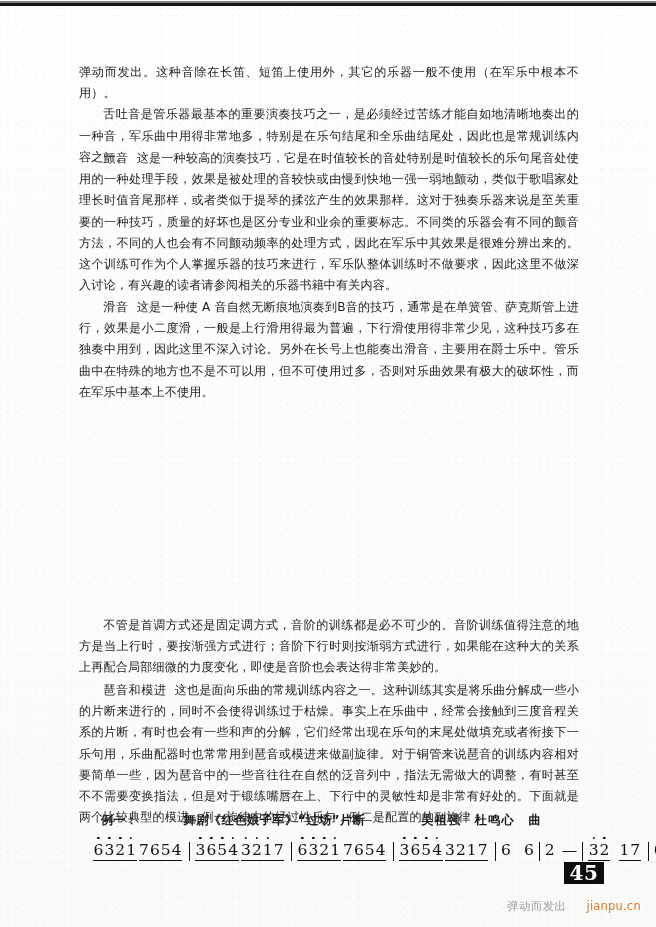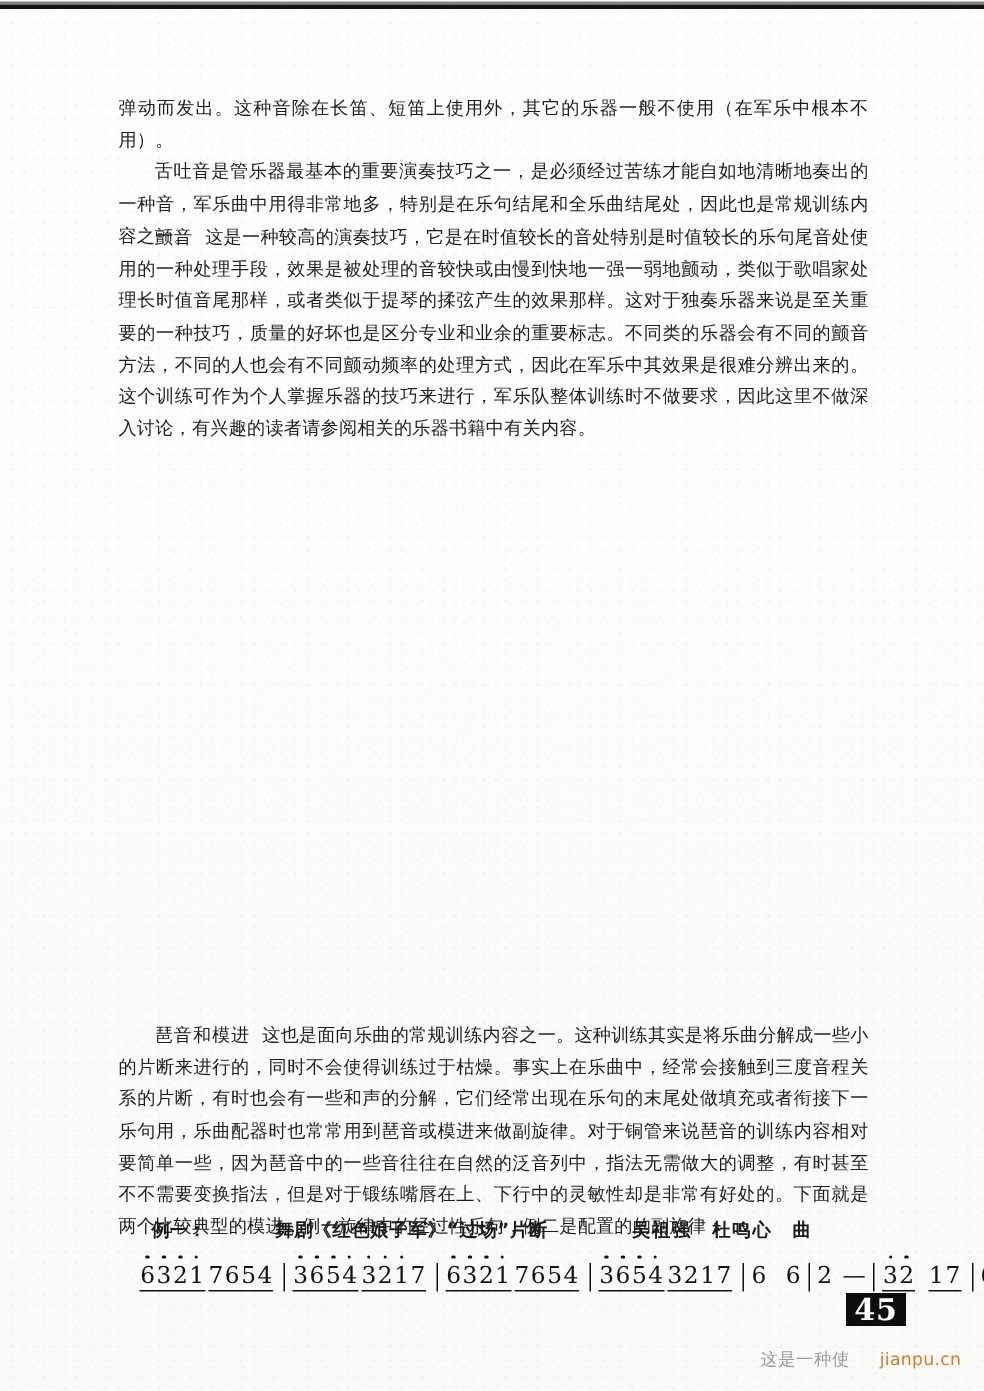--- a/index.html
+++ b/index.html
@@ -230,6 +230,9 @@
       <span class="indent"><span class="term">颤音</span>&nbsp;&nbsp;<span>这是一种较高的演奏技巧，它是在时值较长的音处特别是时值较长的乐句尾音处使用的一种处理手段，效果是被处理的音较快或由慢到快地一强一弱地颤动，类似于歌唱家处理长时值音尾那样，或者类似于提琴的揉弦产生的效果那样。这对于独奏乐器来说是至关重要的一种技巧，质量的好坏也是区分专业和业余的重要标志。不同类的乐器会有不同的颤音方法，不同的人也会有不同颤动频率的处理方式，因此在军乐中其效果是很难分辨出来的。这个训练可作为个人掌握乐器的技巧来进行，军乐队整体训练时不做要求，因此这里不做深入讨论，有兴趣的读者请参阅相关的乐器书籍中有关内容。</span></span>
     </div>
 
+    <div class="body-text" style="top:297px;">
+      <span class="indent"><span class="term">滑音</span>&nbsp;&nbsp;<span>这是一种使 A 音自然无断痕地演奏到B音的技巧，通常是在单簧管、萨克斯管上进行，效果是小二度滑，一般是上行滑用得最为普遍，下行滑使用得非常少见，这种技巧多在独奏中用到，因此这里不深入讨论。另外在长号上也能奏出滑音，主要用在爵士乐中。管乐曲中在特殊的地方也不是不可以用，但不可使用过多，否则对乐曲效果有极大的破坏性，而在军乐中基本上不使用。</span></span>
+    </div>
 
 
 

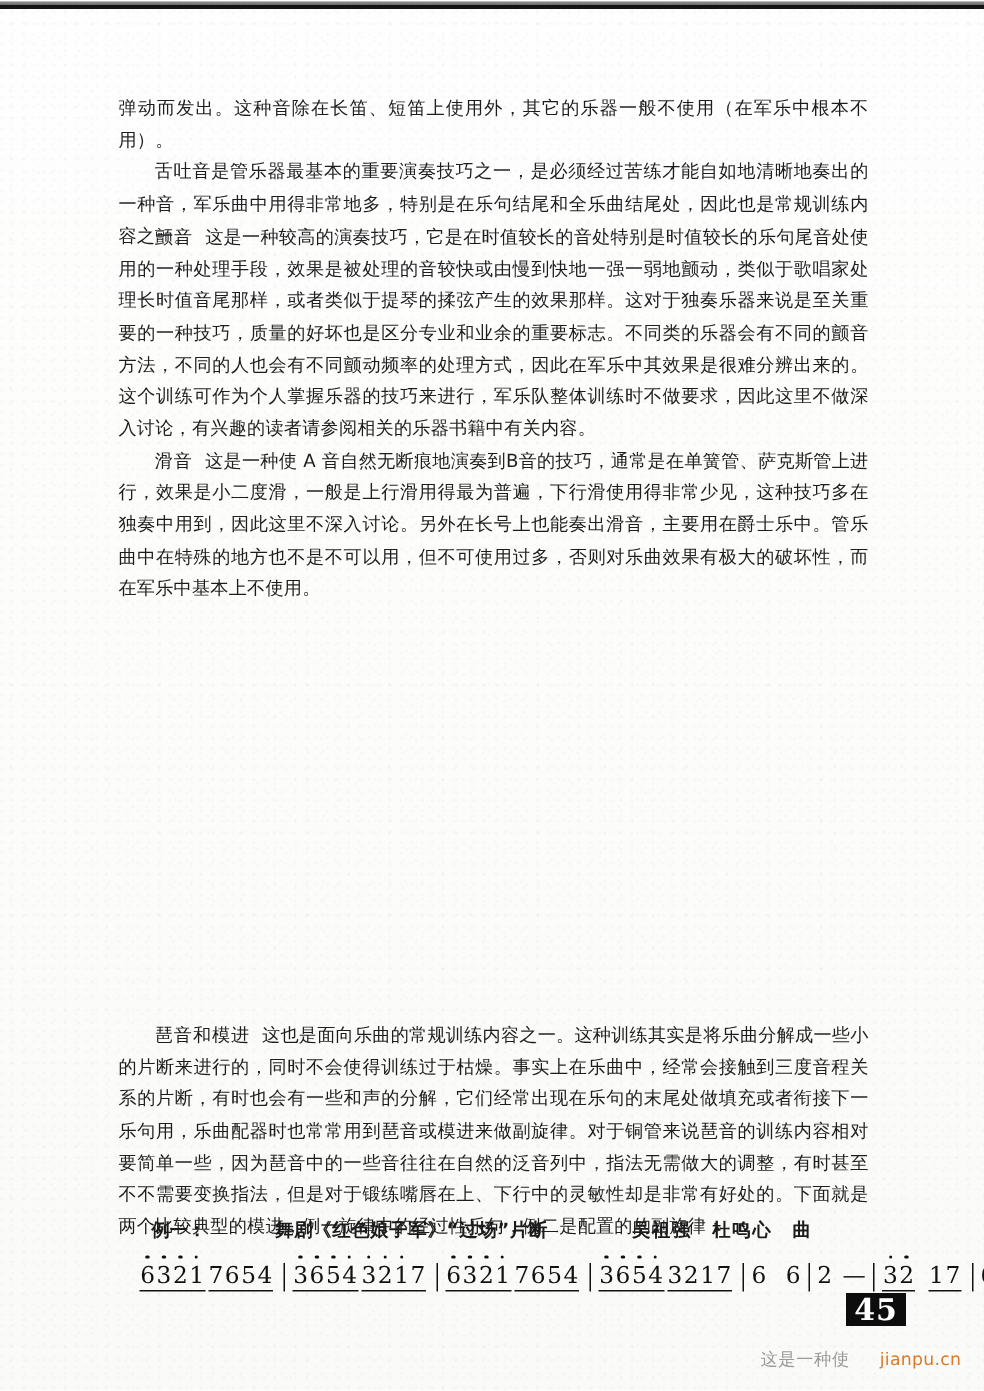--- a/index.html
+++ b/index.html
@@ -236,6 +236,9 @@
 
 
 
+    <div class="body-text" style="top:615px;">
+      <span class="indent">不管是首调方式还是固定调方式，音阶的训练都是必不可少的。音阶训练值得注意的地方是当上行时，要按渐强方式进行；音阶下行时则按渐弱方式进行，如果能在这种大的关系上再配合局部细微的力度变化，即使是音阶也会表达得非常美妙的。</span>
+    </div>
 
     <div class="body-text" style="top:680px;">
       <span class="indent"><span class="term">琶音和模进</span>&nbsp;&nbsp;<span>这也是面向乐曲的常规训练内容之一。这种训练其实是将乐曲分解成一些小的片断来进行的，同时不会使得训练过于枯燥。事实上在乐曲中，经常会接触到三度音程关系的片断，有时也会有一些和声的分解，它们经常出现在乐句的末尾处做填充或者衔接下一乐句用，乐曲配器时也常常用到琶音或模进来做副旋律。对于铜管来说琶音的训练内容相对要简单一些，因为琶音中的一些音往往在自然的泛音列中，指法无需做大的调整，有时甚至不不需要变换指法，但是对于锻练嘴唇在上、下行中的灵敏性却是非常有好处的。下面就是两个比较典型的模进，例一旋律中的经过性乐句，例二是配置的的副旋律：</span></span>

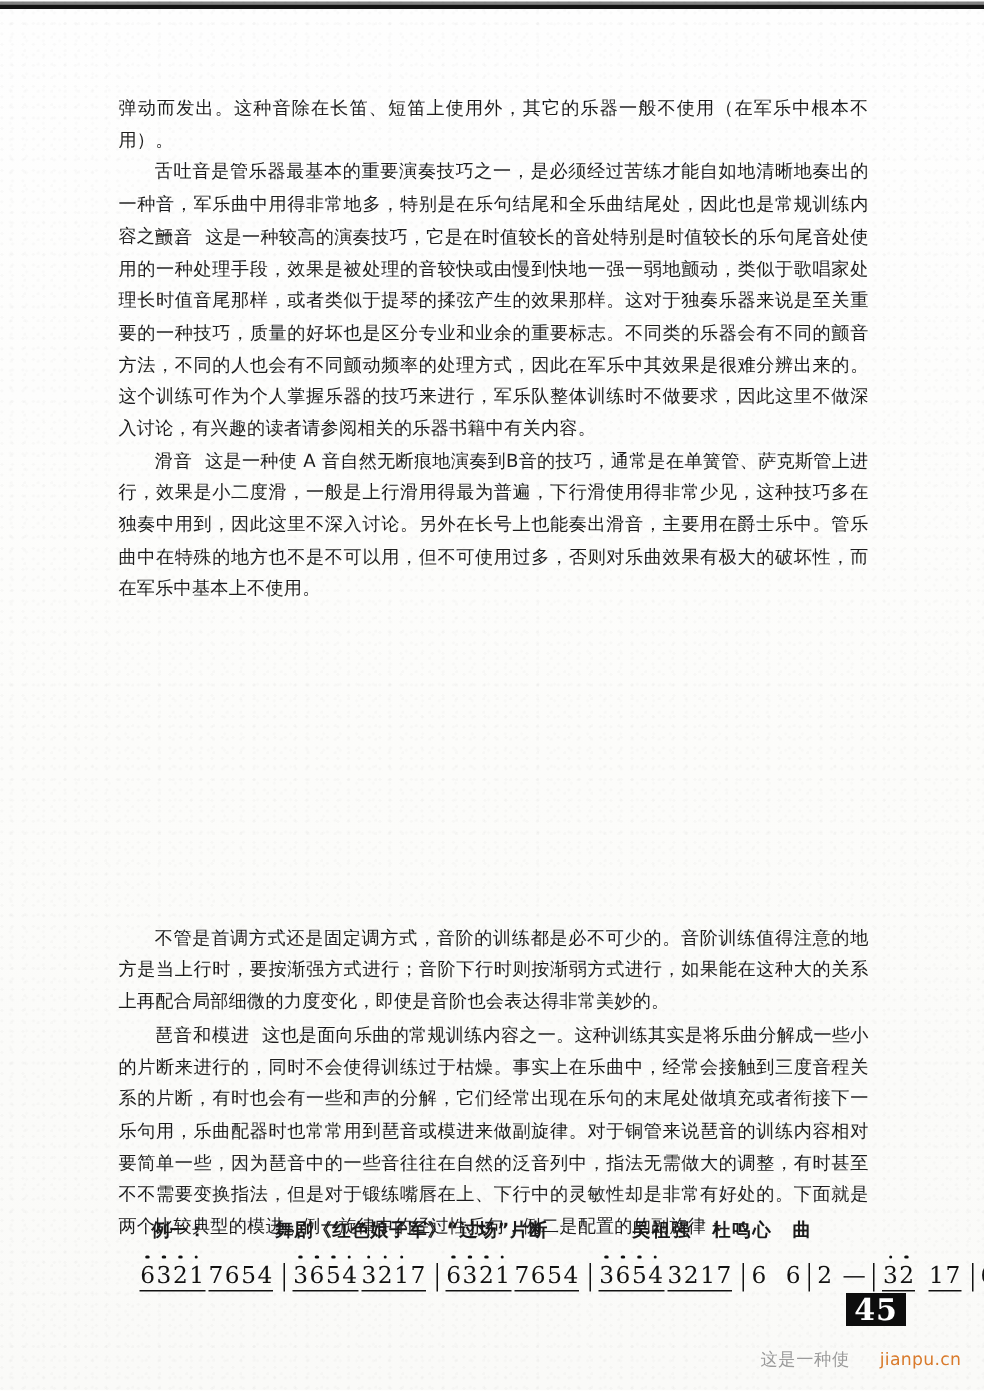--- a/index.html
+++ b/index.html
@@ -334,7 +334,7 @@
     <div id="page-number">45</div>
 
     <div id="watermark">
-      <span class="wm-cn">这是一种使</span><span class="wm-en">jianpu.cn</span>
+      <span class="wm-cn">弹动而发出</span><span class="wm-en">jianpu.cn</span>
     </div>
 
   </div>

